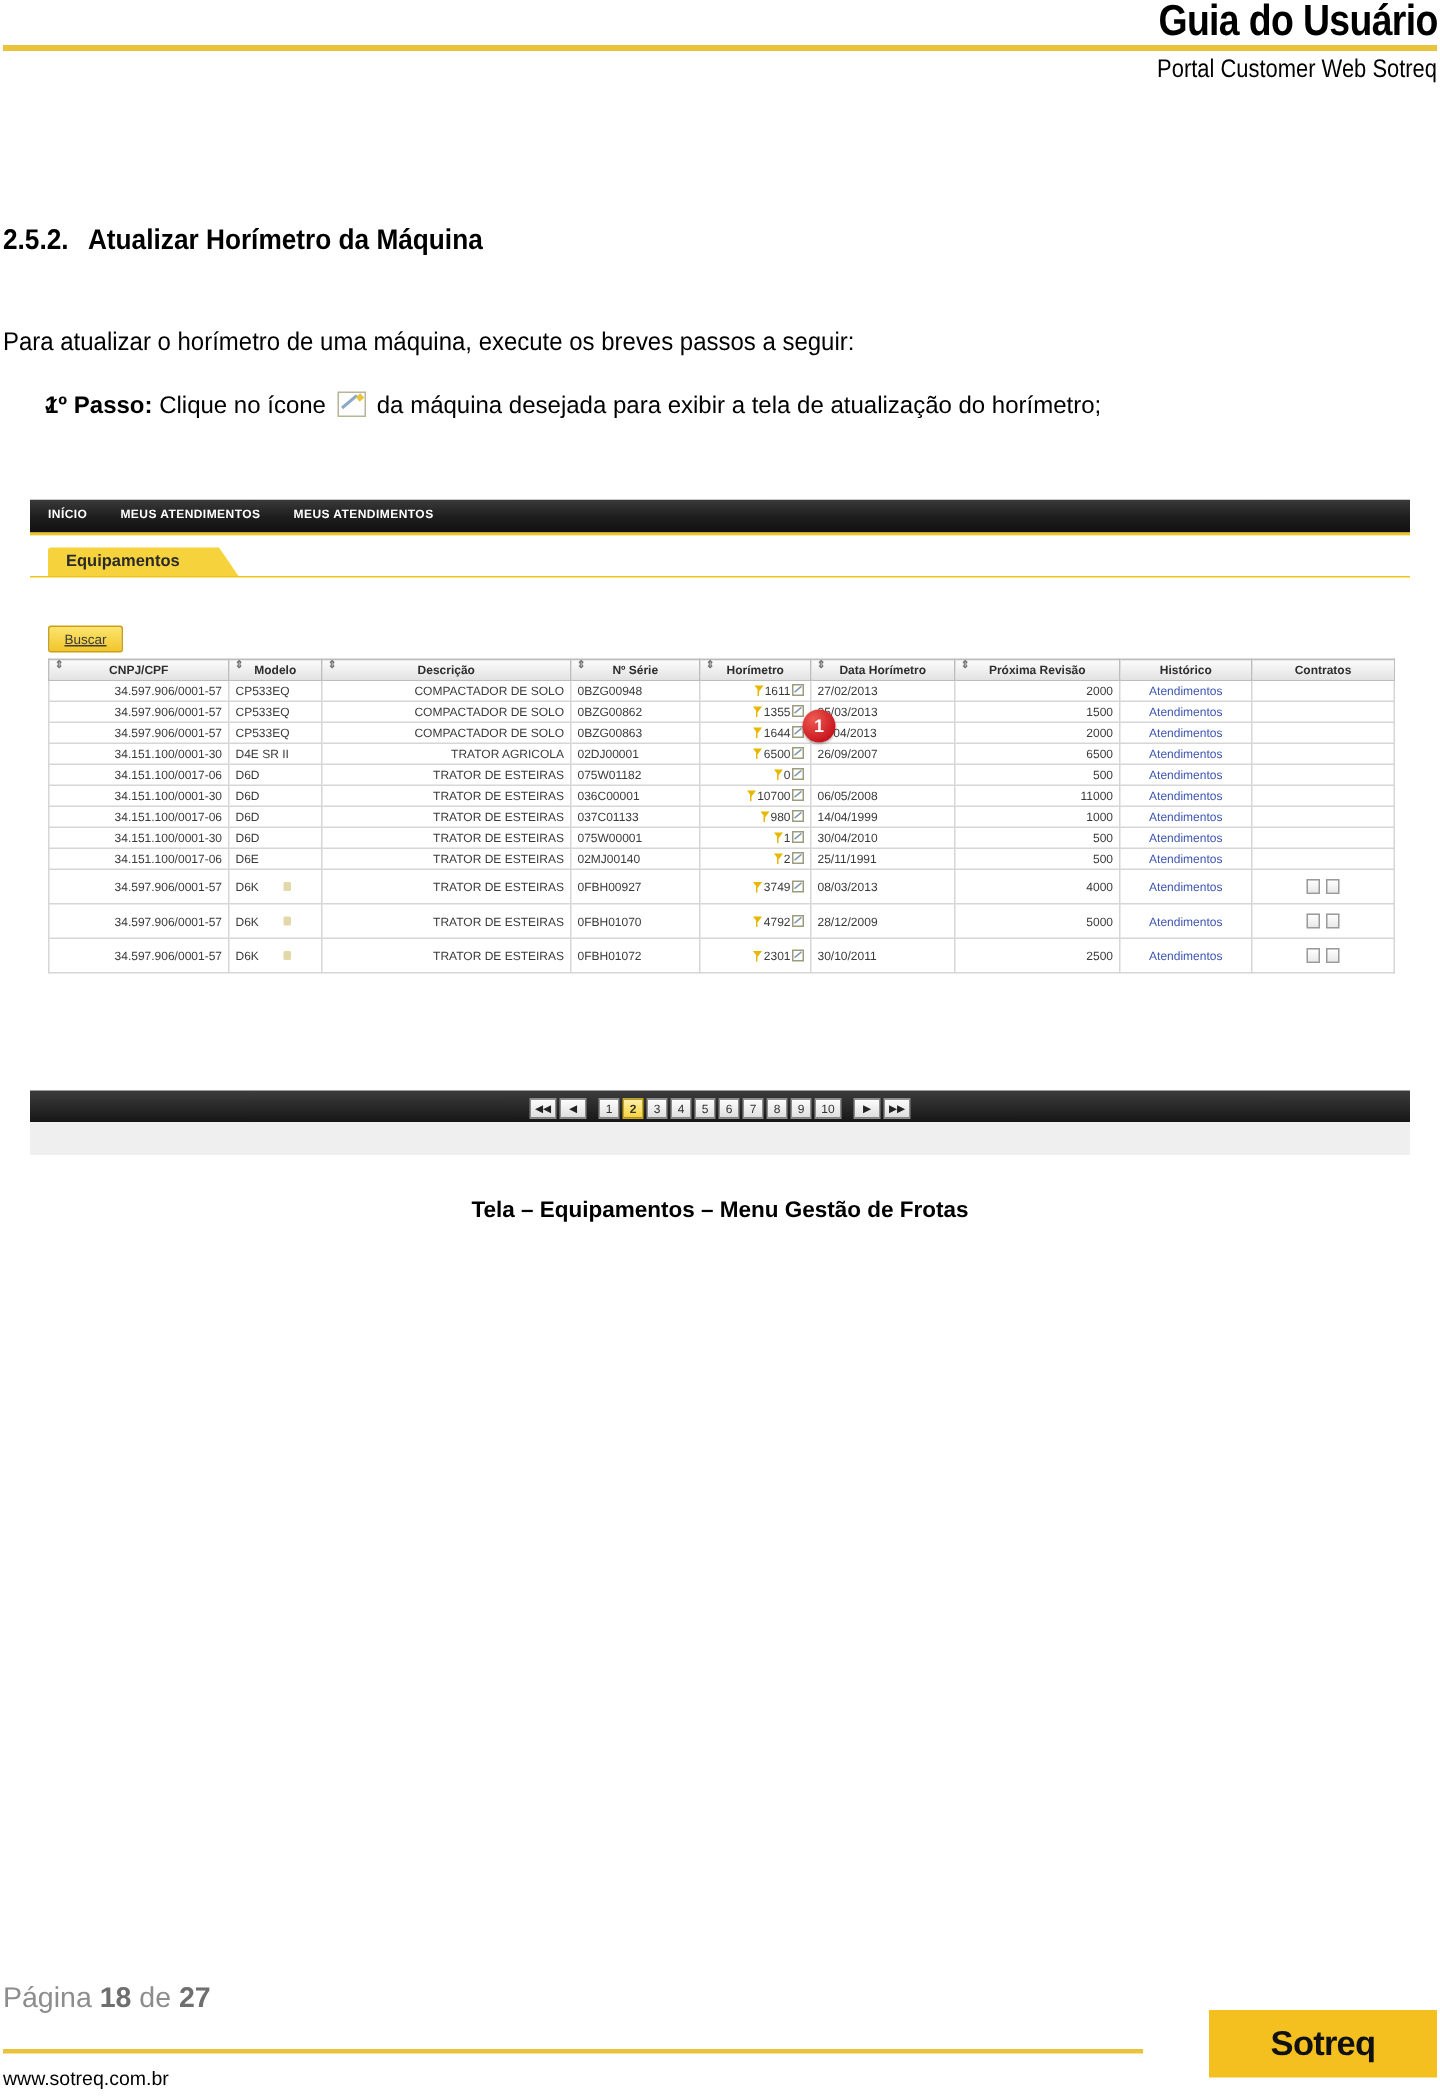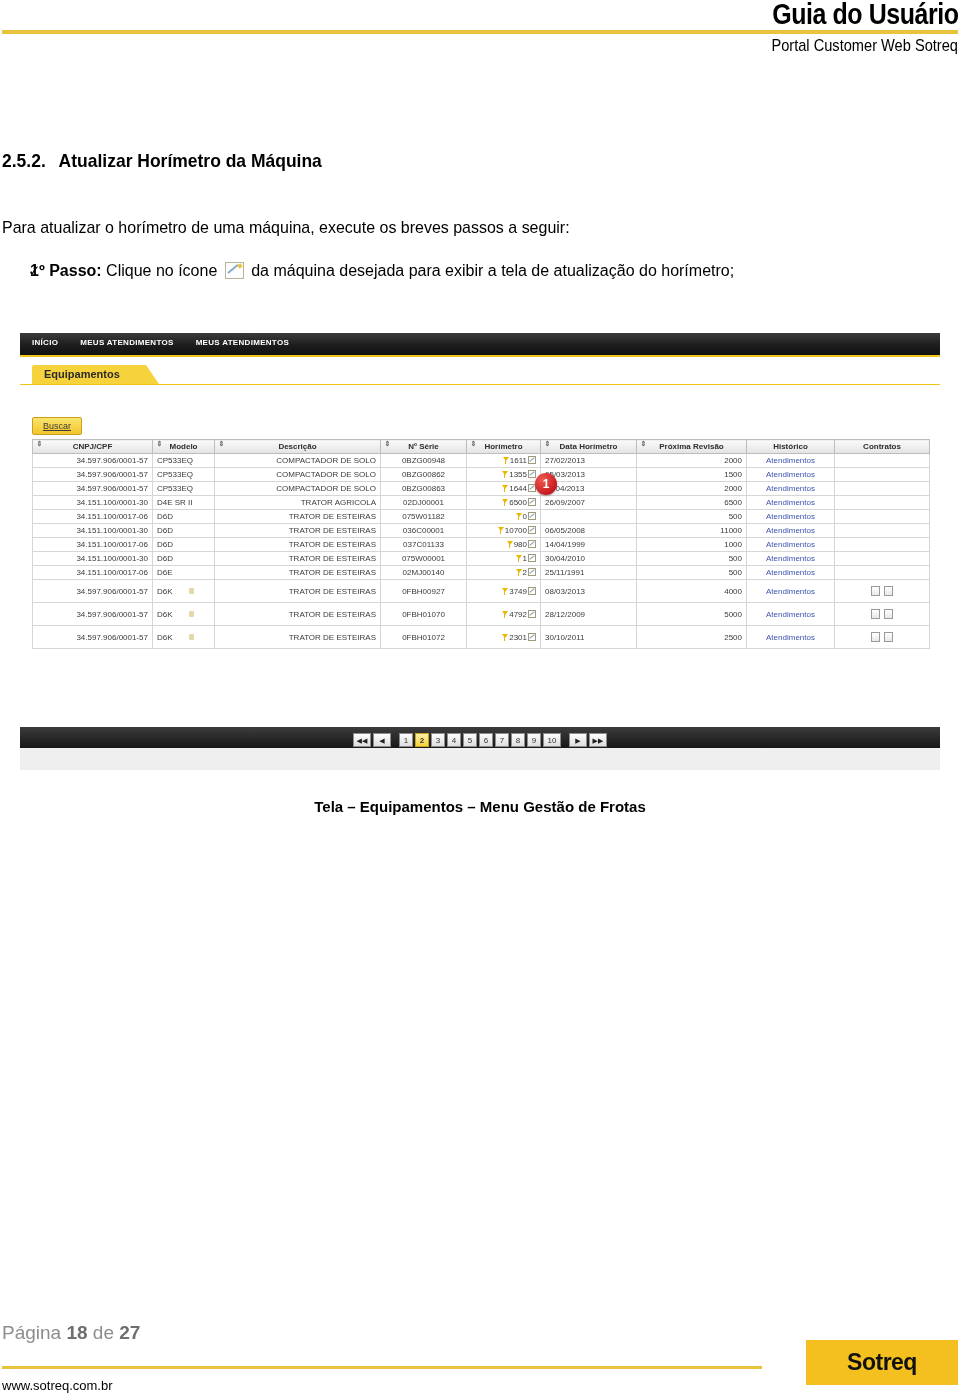--- a/index.html
+++ b/index.html
@@ -233,7 +233,7 @@
   .c-cnpj { text-align: right; }
   .c-mod  { text-align: left; }
   .c-desc { text-align: right; }
-  .c-ser  { text-align: center; }
+  .c-ser  { text-align: left; }
   .c-hor  { text-align: right; }
   .c-data { text-align: left; }
   .c-rev  { text-align: right; }

